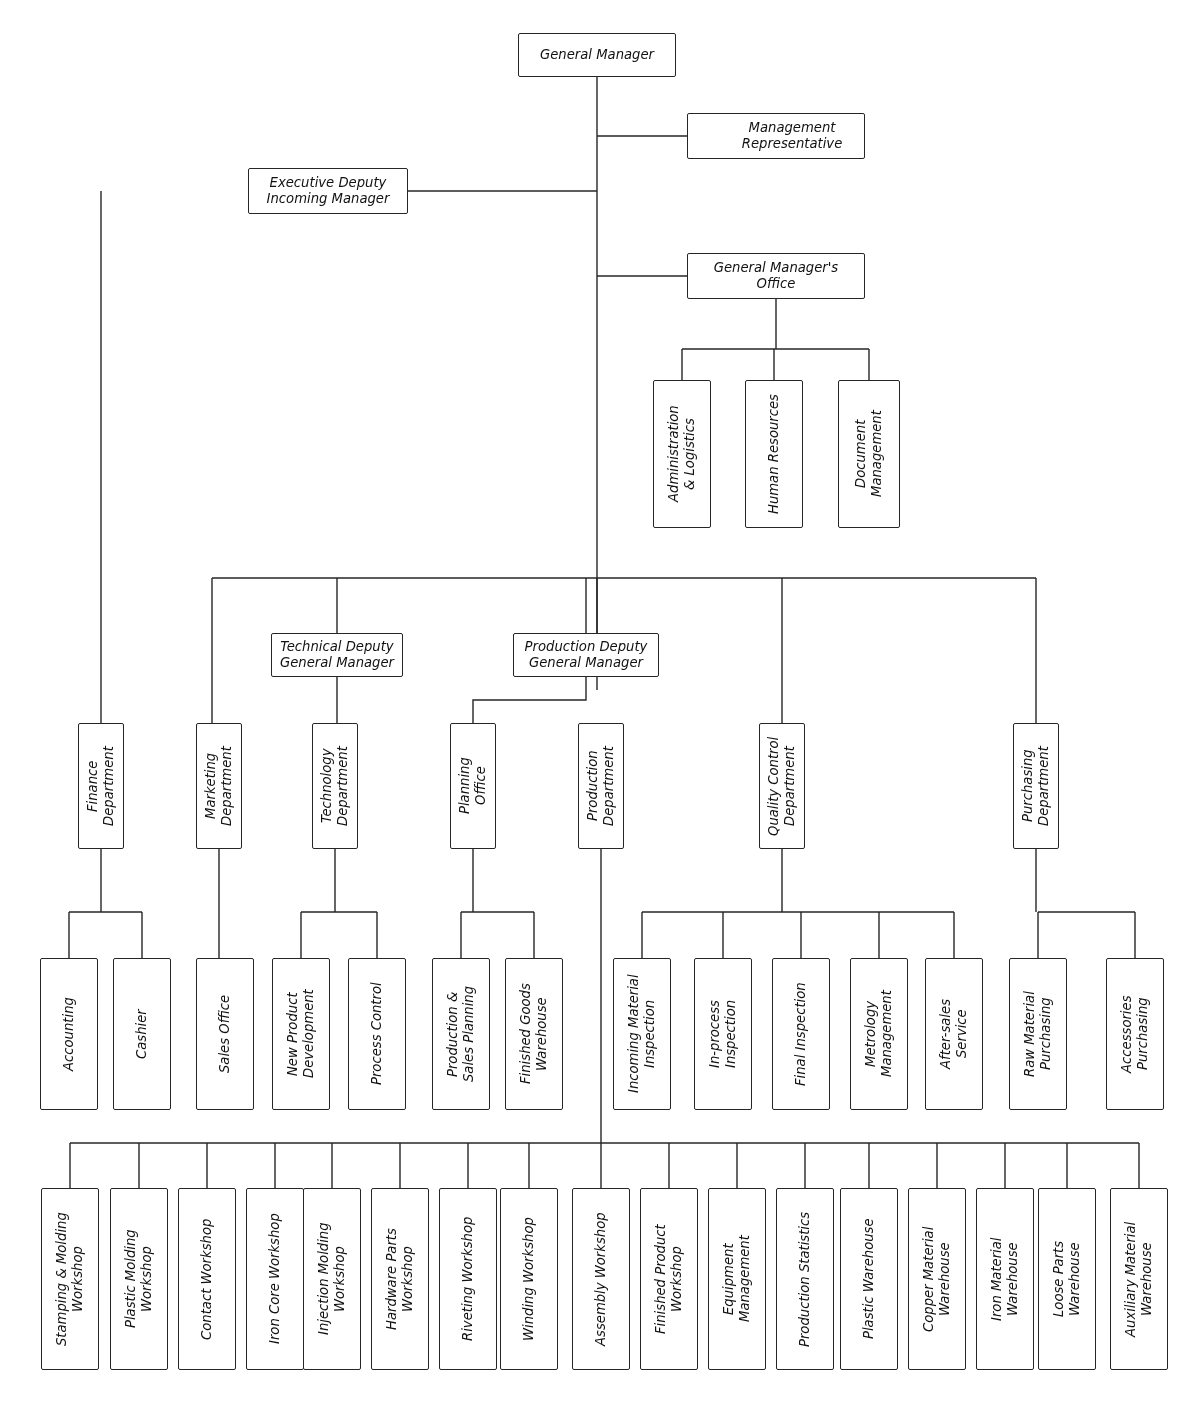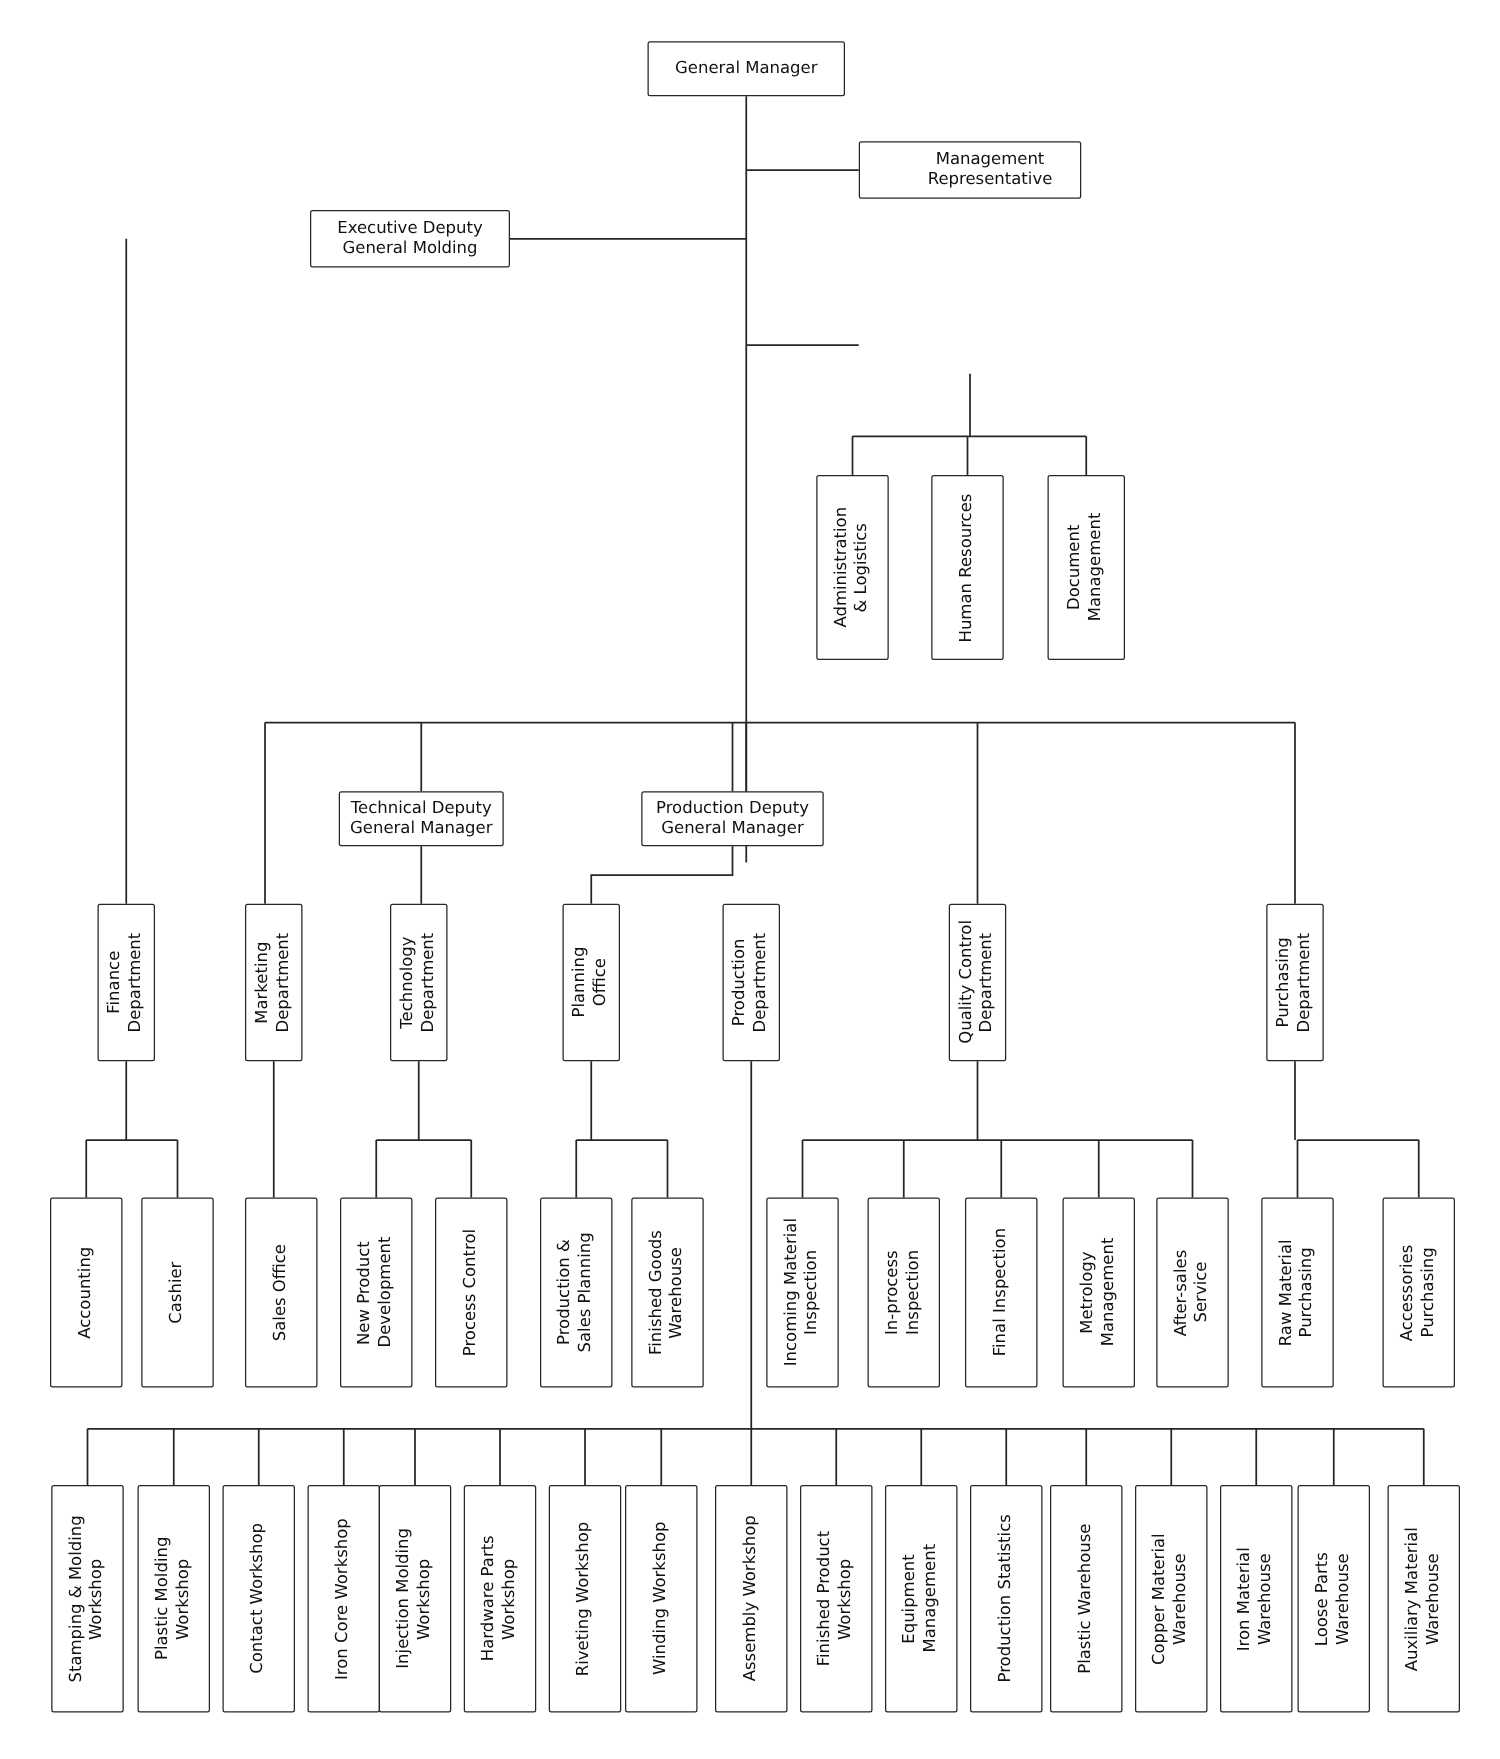--- a/index.html
+++ b/index.html
@@ -17,6 +17,7 @@
     height: 1407px;
     overflow: hidden;
     background: #ffffff;
+    font-style: italic;
   }
   svg.connectors {
     position: absolute;

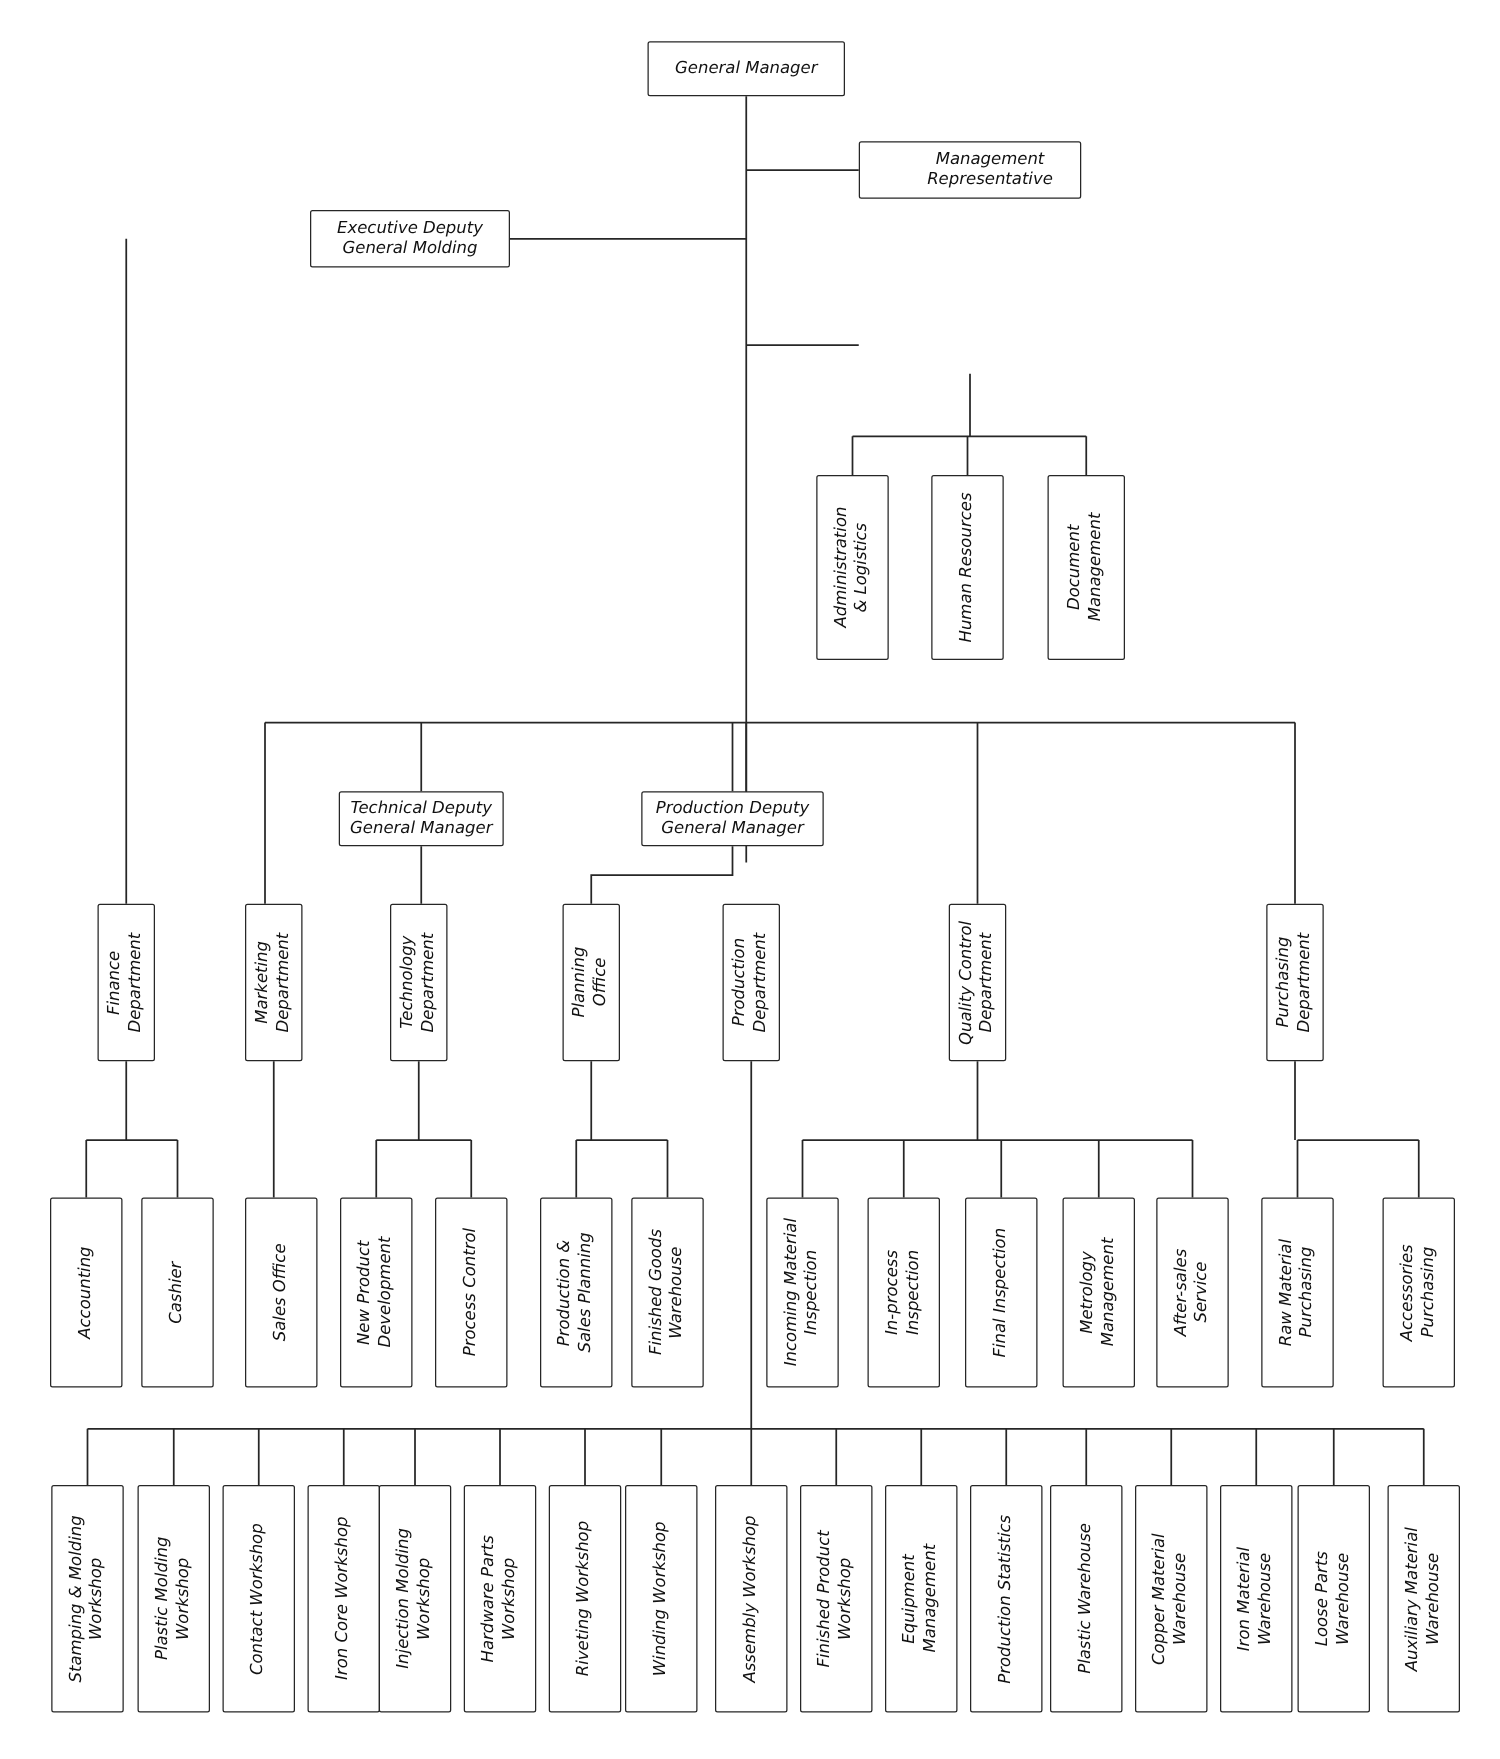--- a/index.html
+++ b/index.html
@@ -154,7 +154,7 @@
     </div>
   <div class="node" style="left:248px;top:168px;width:160px;height:46px;">
       <span>Executive Deputy
-General Molding</span>
+Incoming Manager</span>
     </div>
 
   <div class="node vert" style="left:653px;top:380px;width:58px;height:148px;">

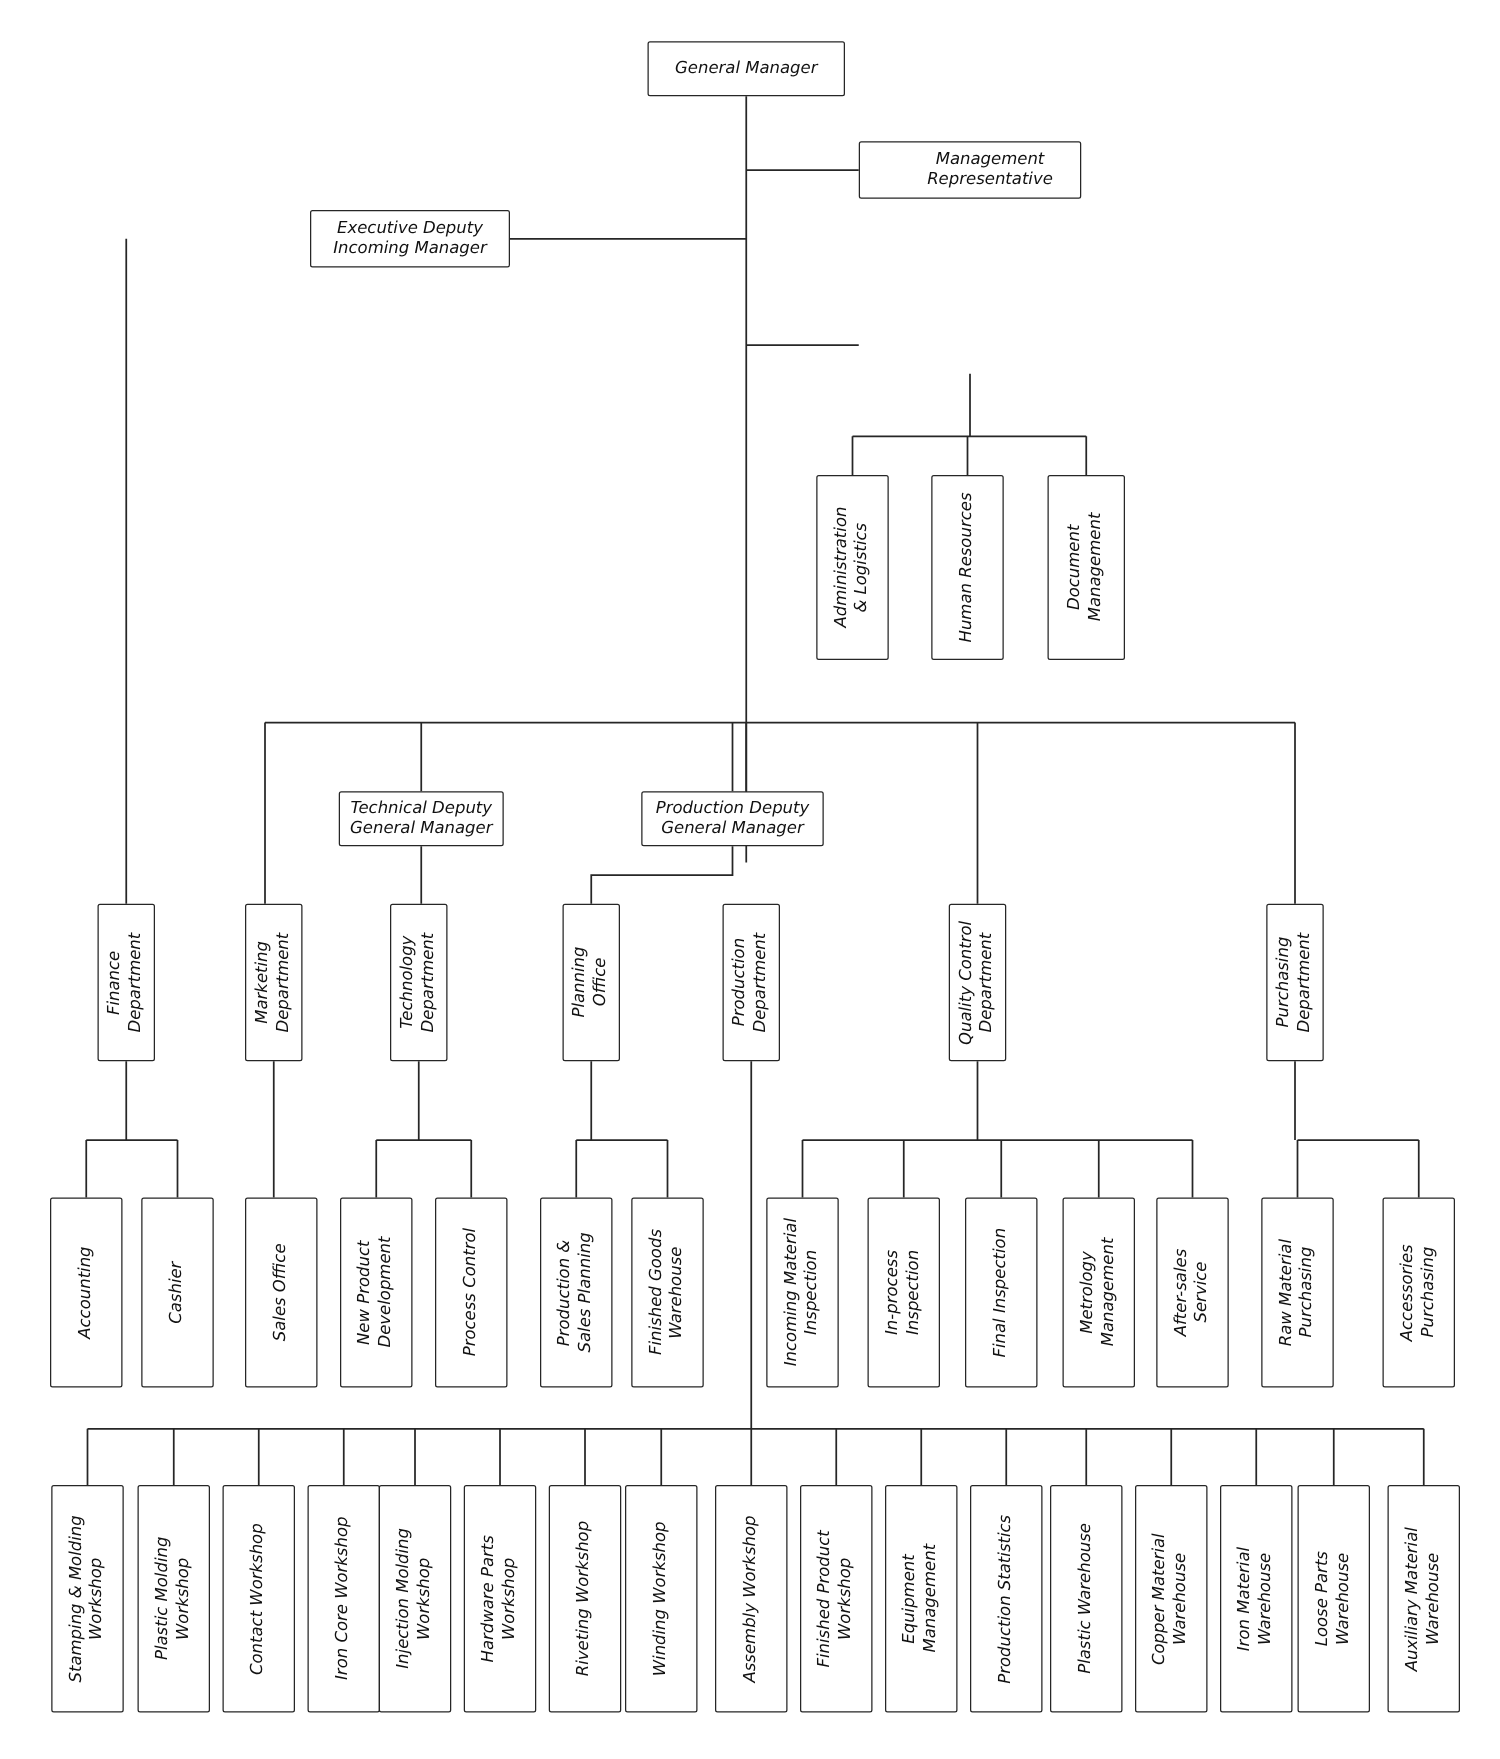--- a/index.html
+++ b/index.html
@@ -156,6 +156,10 @@
       <span>Executive Deputy
 Incoming Manager</span>
     </div>
+  <div class="node" style="left:687px;top:253px;width:178px;height:46px;">
+      <span>General Manager's
+Office</span>
+    </div>
 
   <div class="node vert" style="left:653px;top:380px;width:58px;height:148px;">
       <span>Administration

